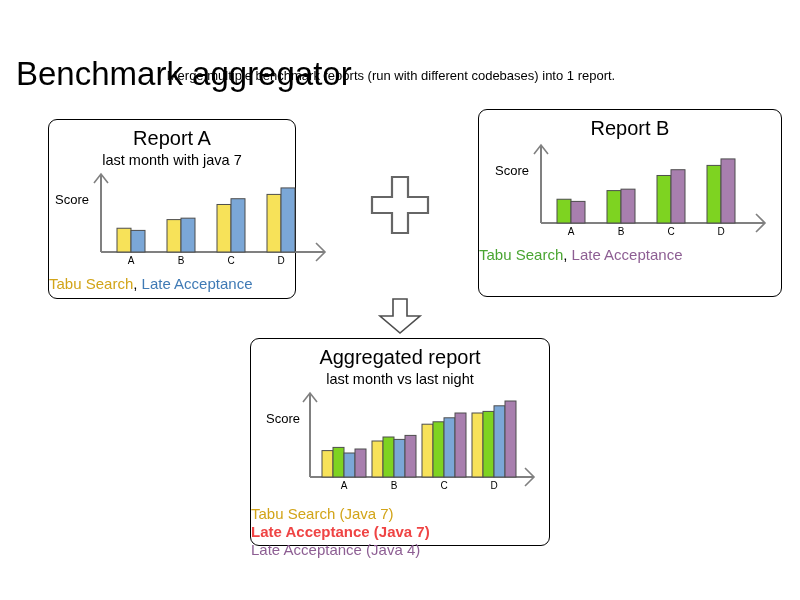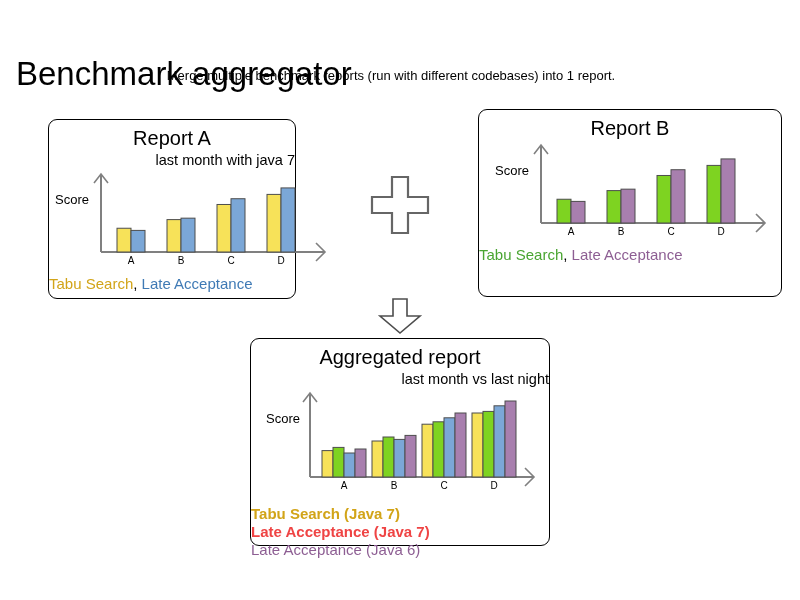--- a/index.html
+++ b/index.html
@@ -57,7 +57,7 @@
     white-space: nowrap;
   }
   .card-subtitle {
-    text-align: right;
+    text-align: center;
     font-size: 14.5px;
     line-height: 19px;
     white-space: nowrap;

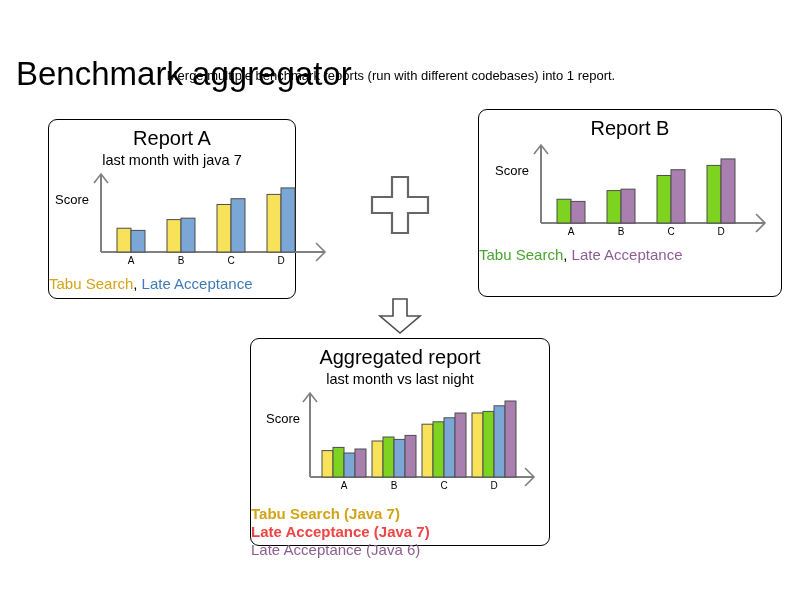--- a/index.html
+++ b/index.html
@@ -195,7 +195,7 @@
       </svg>
     </div>
   <div class="legend" id="legend-agg" style="margin-top:4px;">
-      <span class="legend-line" style="color: rgb(210, 164, 24); font-weight: bold;">Tabu Search (Java 7)</span>
+      <span class="legend-line" style="color: rgb(210, 164, 24);">Tabu Search (Java 7)</span>
       <span class="legend-line" style="color: #ef4444; font-weight: bold;">Late Acceptance (Java 7)</span>
       <span class="legend-line" style="color: rgb(141, 94, 147);">Late Acceptance (Java 6)</span>
     </div>

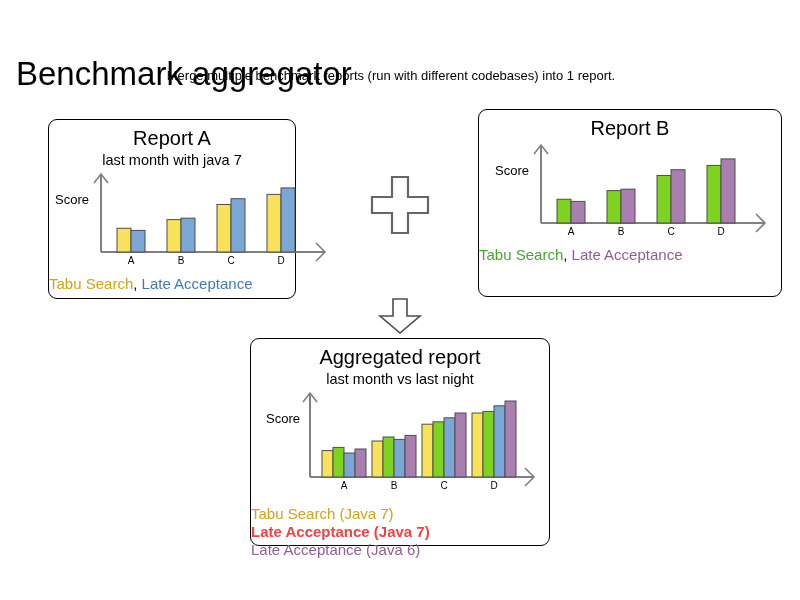--- a/index.html
+++ b/index.html
@@ -197,7 +197,7 @@
   <div class="legend" id="legend-agg" style="margin-top:4px;">
       <span class="legend-line" style="color: rgb(210, 164, 24);">Tabu Search (Java 7)</span>
       <span class="legend-line" style="color: #ef4444; font-weight: bold;">Late Acceptance (Java 7)</span>
-      <span class="legend-line" style="color: rgb(141, 94, 147);">Late Acceptance (Java 6)</span>
+      <span class="legend-line" style="color: rgb(141, 94, 147);">Late Acceptance (Java 4)</span>
     </div>
 </div>
 

